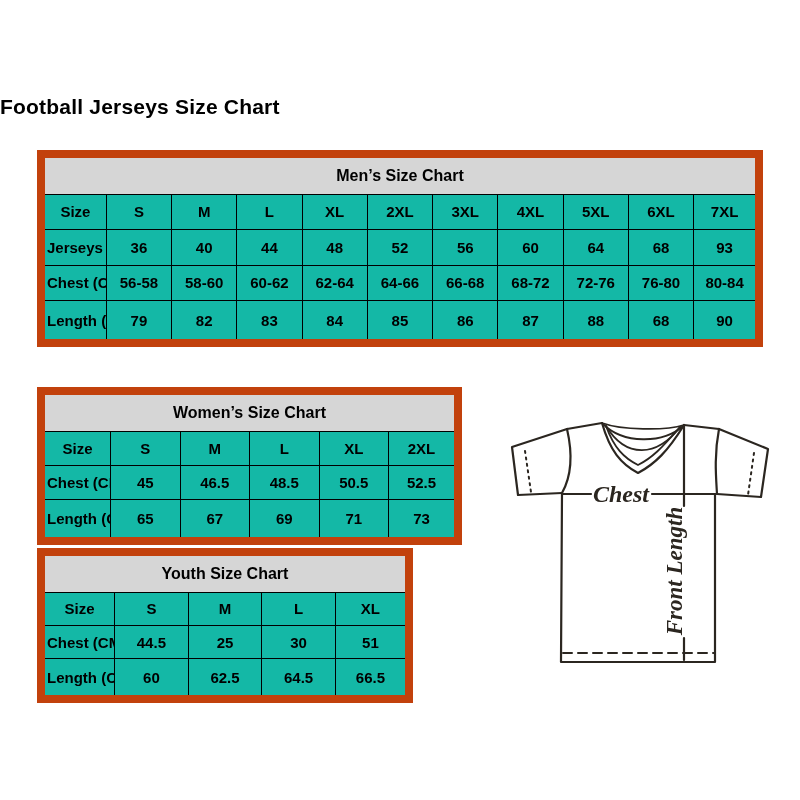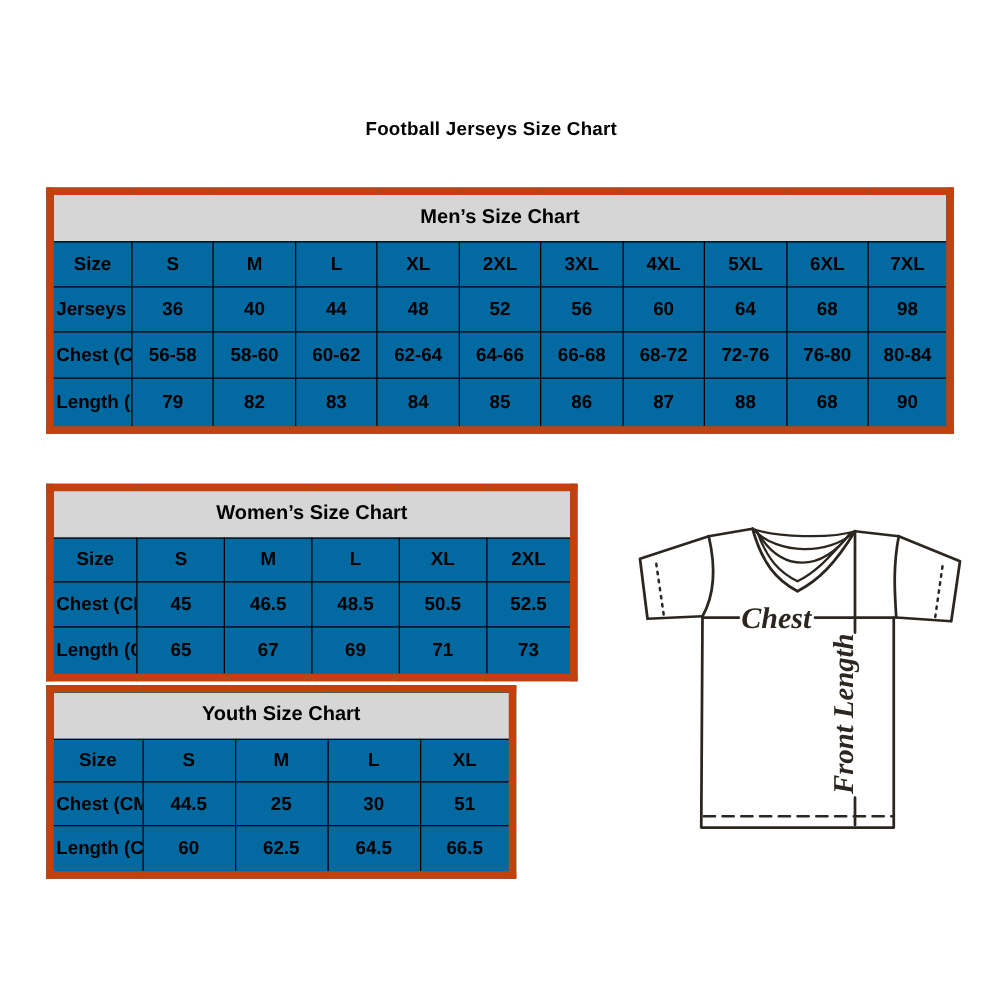--- a/index.html
+++ b/index.html
@@ -15,8 +15,8 @@
   }
   .page-title {
     position:absolute; top:95px; left:0; width:786px;
-    text-align:center;
-    font-size:15px; font-weight:bold; color:#000;
+    text-align:left;
+    font-size:21px; font-weight:bold; color:#000;
     letter-spacing:0.2px;
   }
   table.size-table {

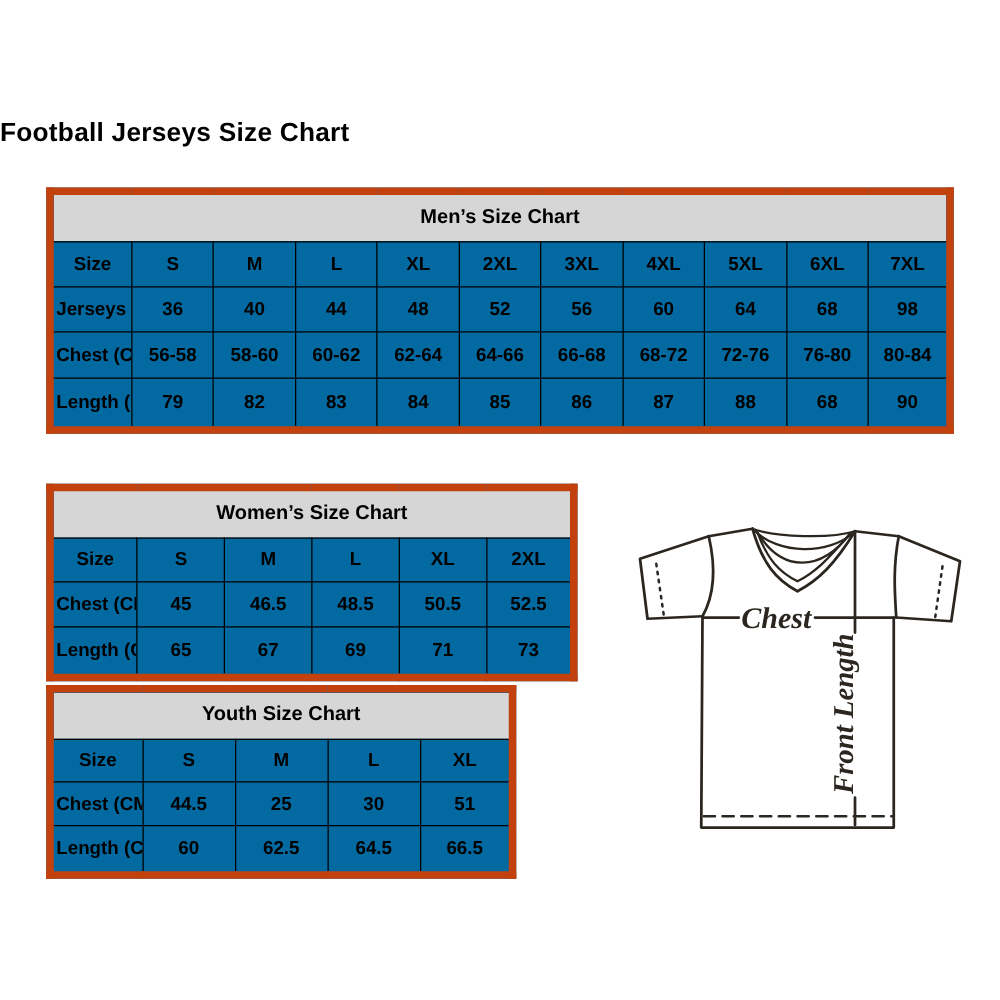--- a/index.html
+++ b/index.html
@@ -23,8 +23,8 @@
     position:absolute;
     border-collapse:collapse;
     table-layout:fixed;
-    background:#0369a1;
-    border:6px solid #c2410c;
+    background:#14b8a6;
+    border:8px solid #c2410c;
   }
   table.size-table th,
   table.size-table td {

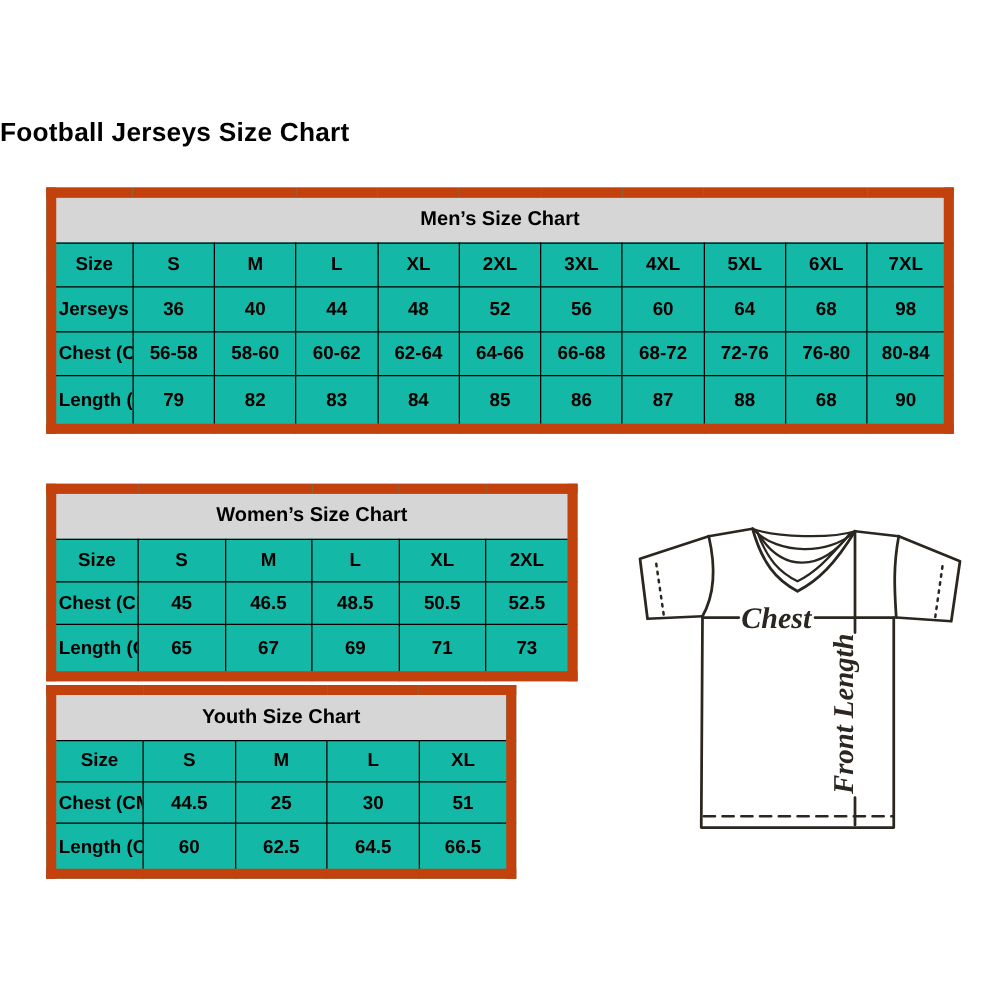--- a/index.html
+++ b/index.html
@@ -93,7 +93,7 @@
           <td>60</td>
           <td>64</td>
           <td>68</td>
-          <td>98</td>
+          <td>93</td>
         </tr>
         <tr>
           <td>Chest (CM)</td>

